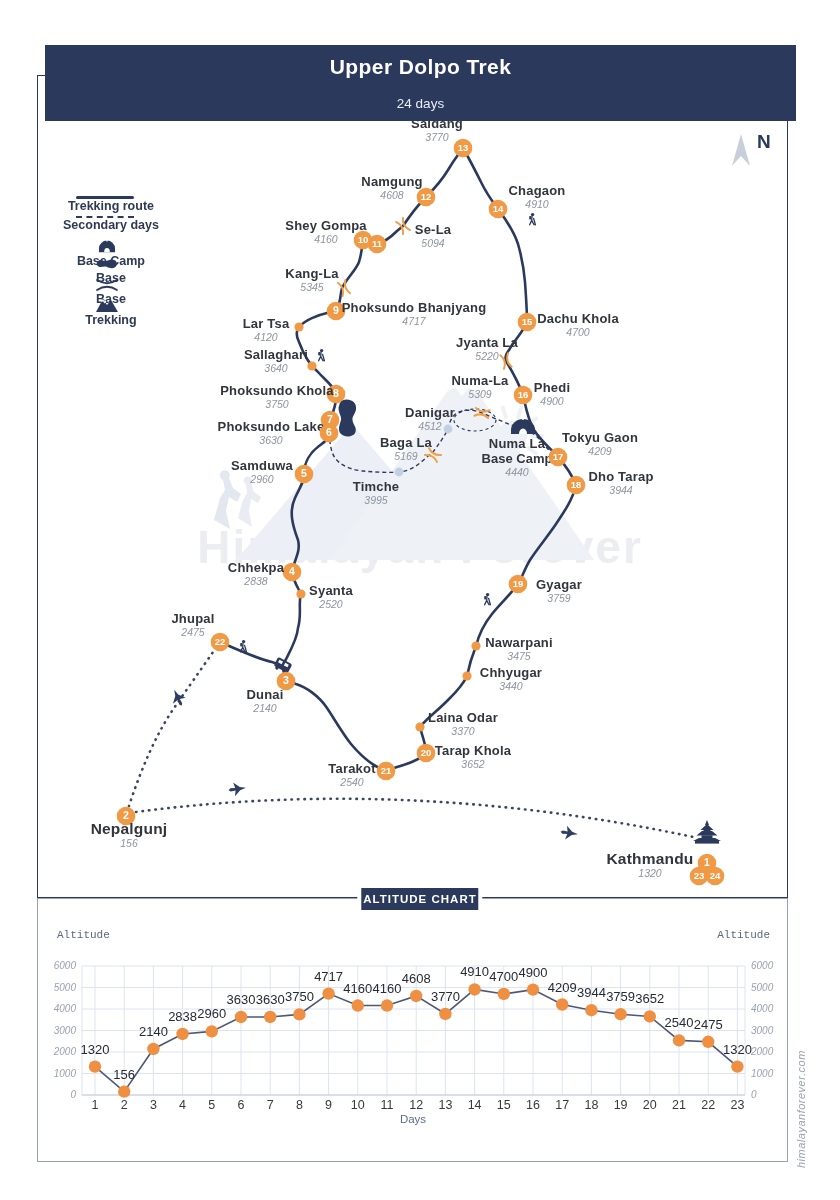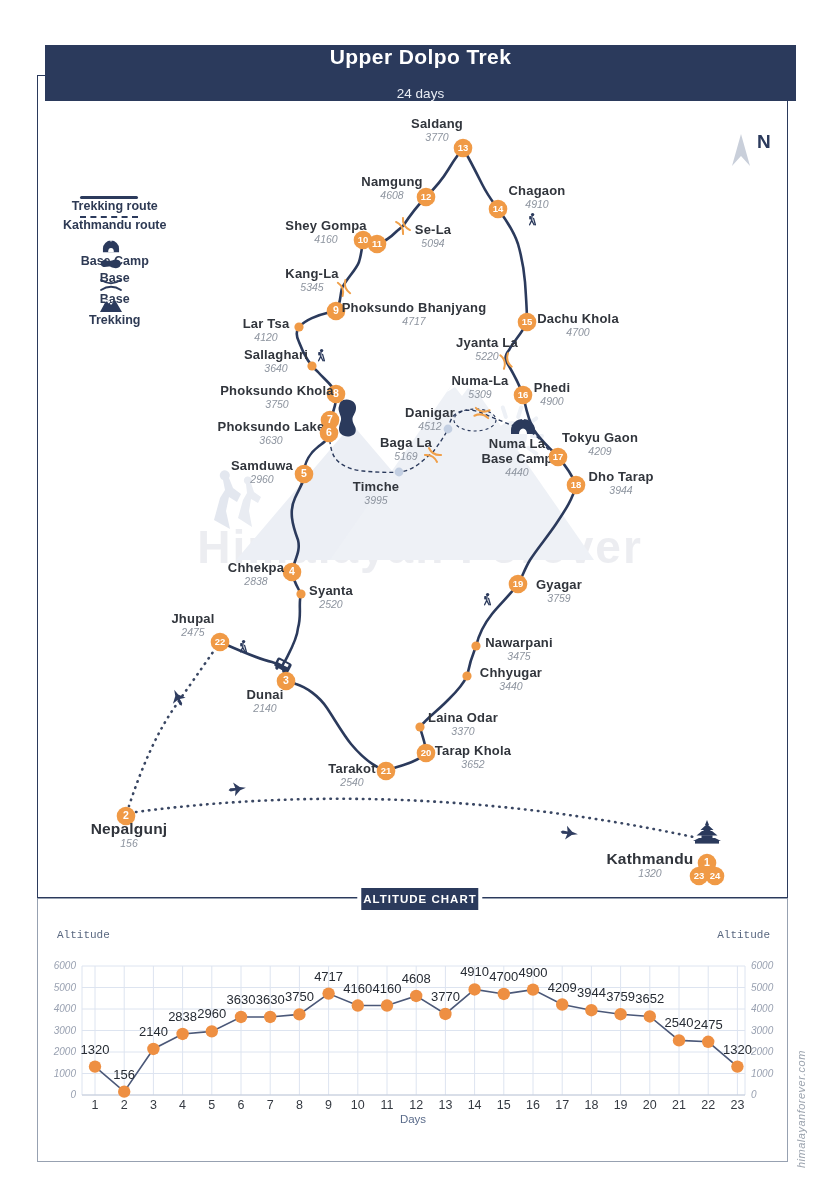--- a/index.html
+++ b/index.html
@@ -10,7 +10,7 @@
              border:1.5px solid #2b3a5c;box-sizing:border-box;background:transparent;}
   .chart-panel{position:absolute;left:37px;top:898px;width:751px;height:264px;
                border:1px solid #97a1b1;box-sizing:border-box;}
-  .header{position:absolute;left:45px;top:45px;width:751px;height:56px;background:#2b3a5c;
+  .header{position:absolute;left:45px;top:45px;width:751px;height:76px;background:#2b3a5c;
           color:#fff;display:flex;flex-direction:column;align-items:center;justify-content:center;z-index:5;}
   .header .title{font-size:21px;font-weight:bold;letter-spacing:.4px;}
   .header .subtitle{font-size:13.5px;margin-top:17px;color:#e9edf5;}

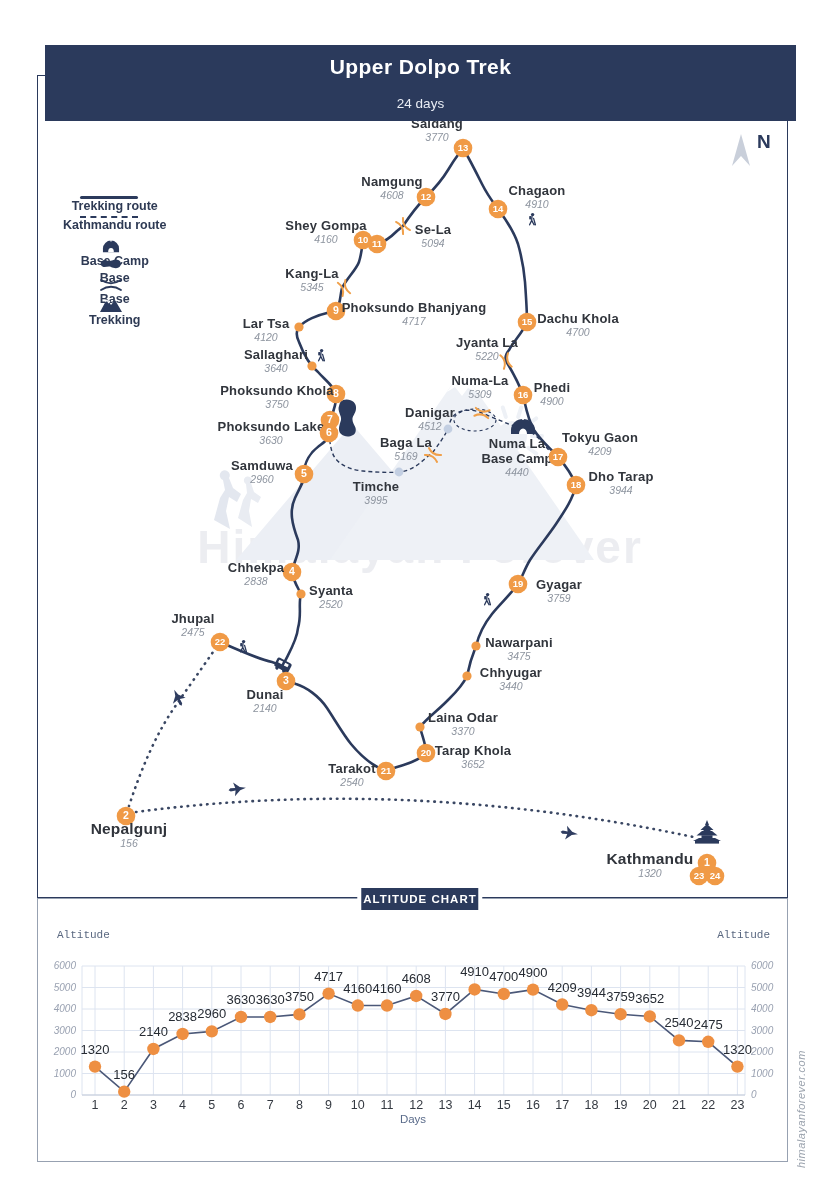--- a/index.html
+++ b/index.html
@@ -484,7 +484,7 @@
       <span class="legend-ic line">
           <span class="dashline"></span>
         </span>
-      <span class="legend-label">Kathmandu route</span>
+      <span class="legend-label">Secondary days</span>
     </div>
     <div class="legend-row">
       <span class="legend-ic">

